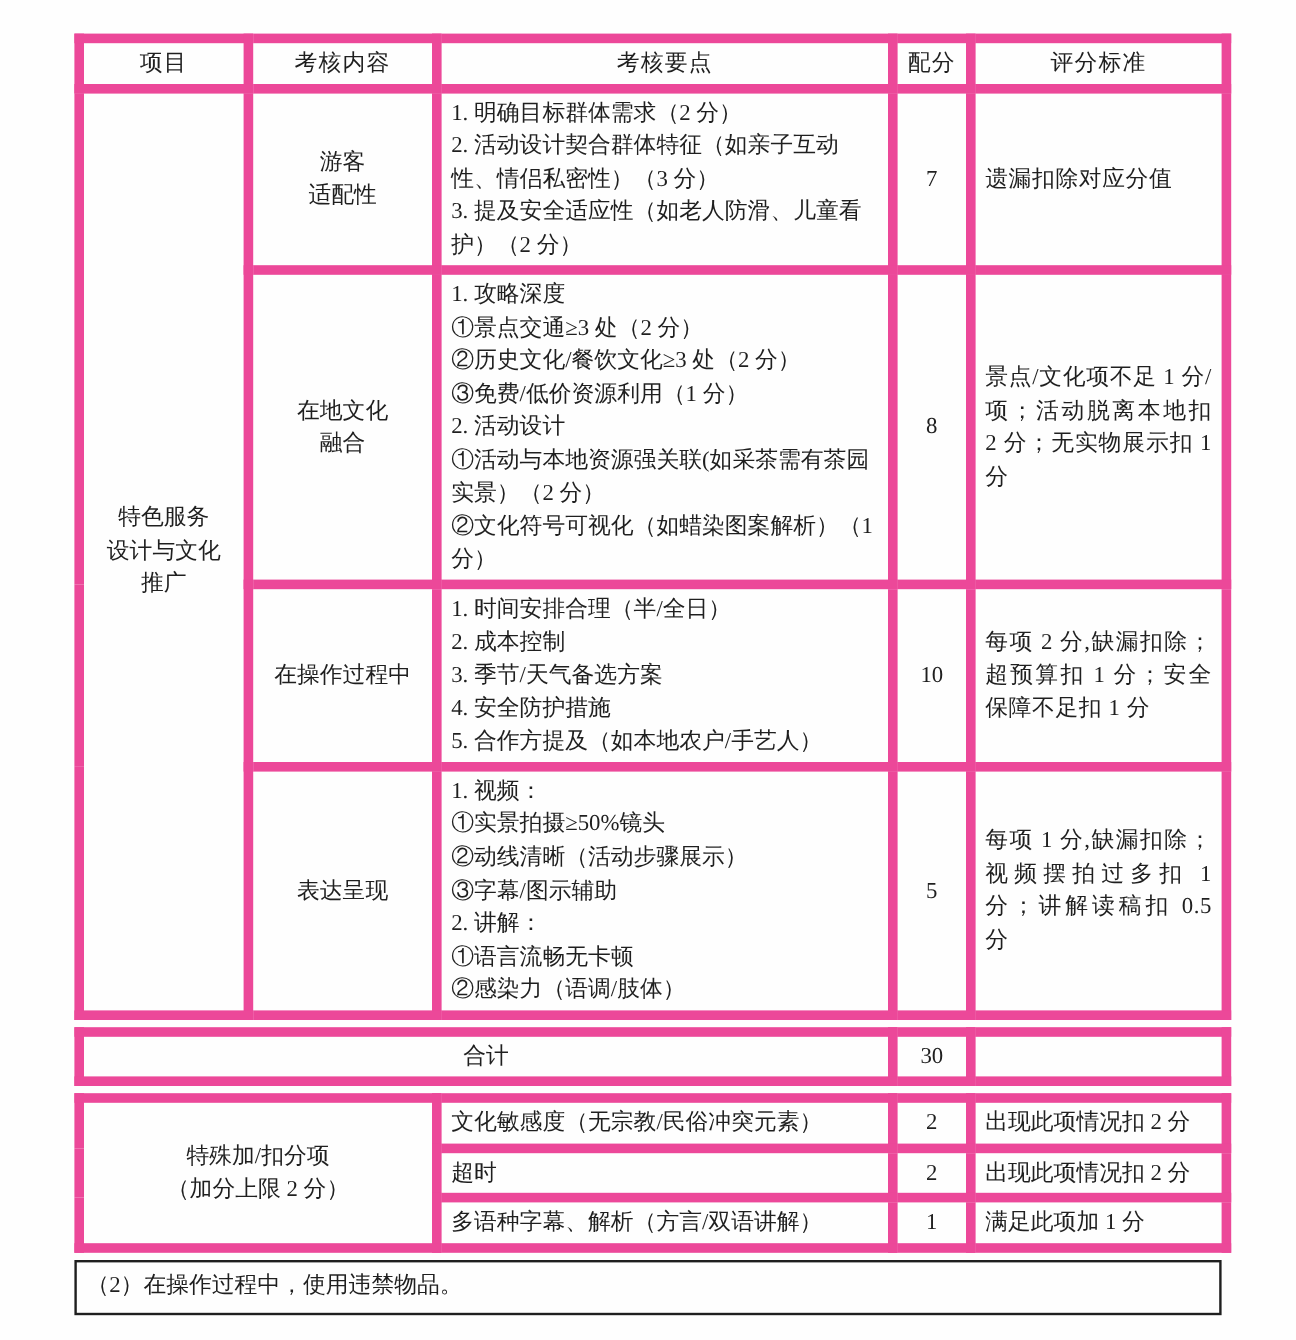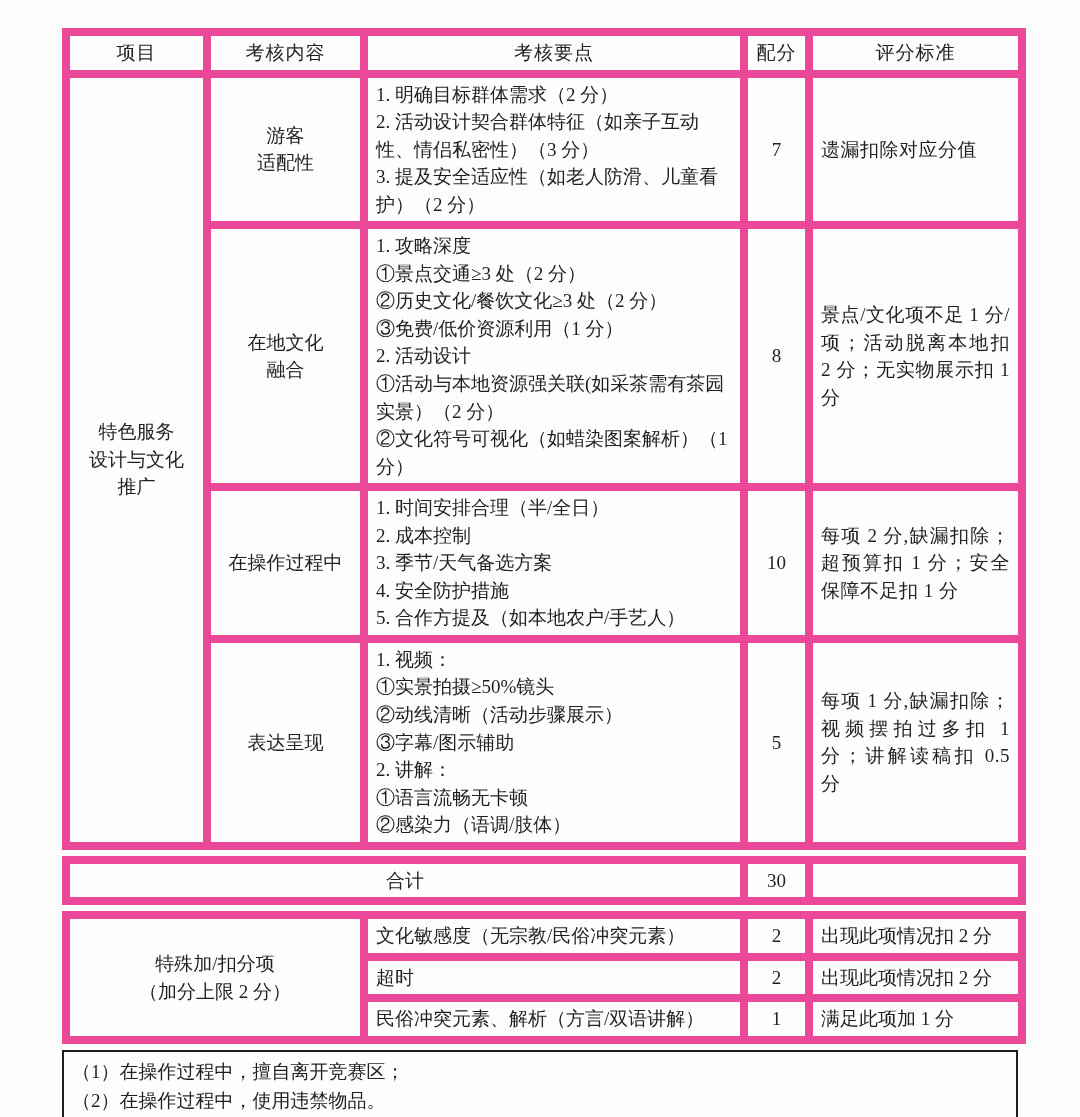--- a/index.html
+++ b/index.html
@@ -155,7 +155,7 @@
         <td>出现此项情况扣 2 分</td>
       </tr>
       <tr class="sp-row">
-        <td>民俗冲突元素、解析（方言/双语讲解）</td>
+        <td>多语种字幕、解析（方言/双语讲解）</td>
         <td class="center">1</td>
         <td>满足此项加 1 分</td>
       </tr>

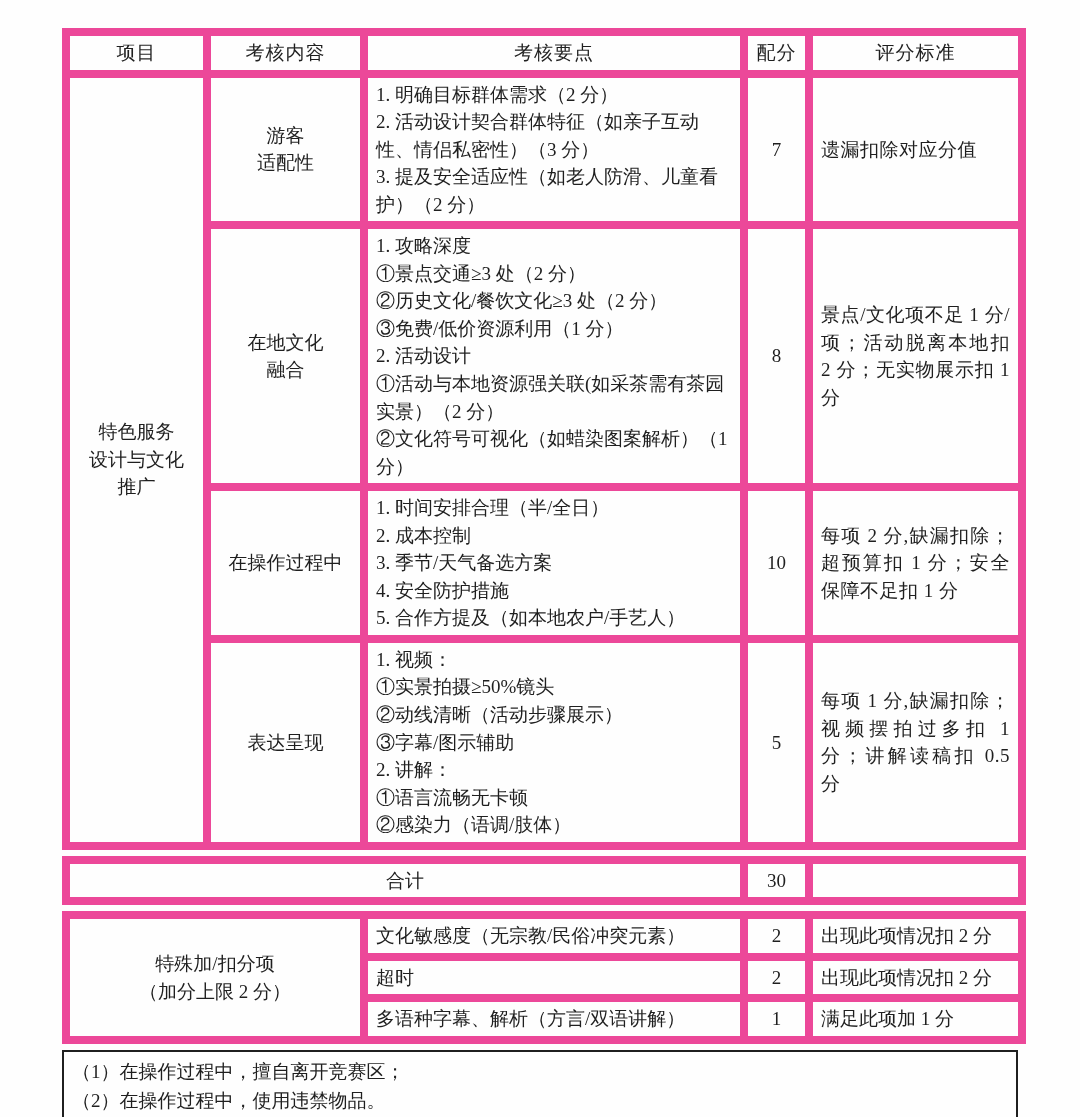--- a/index.html
+++ b/index.html
@@ -163,7 +163,6 @@
   </table>
 
   <div class="notes">
-    <div class="note-line">（1）在操作过程中，擅自离开竞赛区；</div>
     <div class="note-line">（2）在操作过程中，使用违禁物品。</div>
   </div>
 

